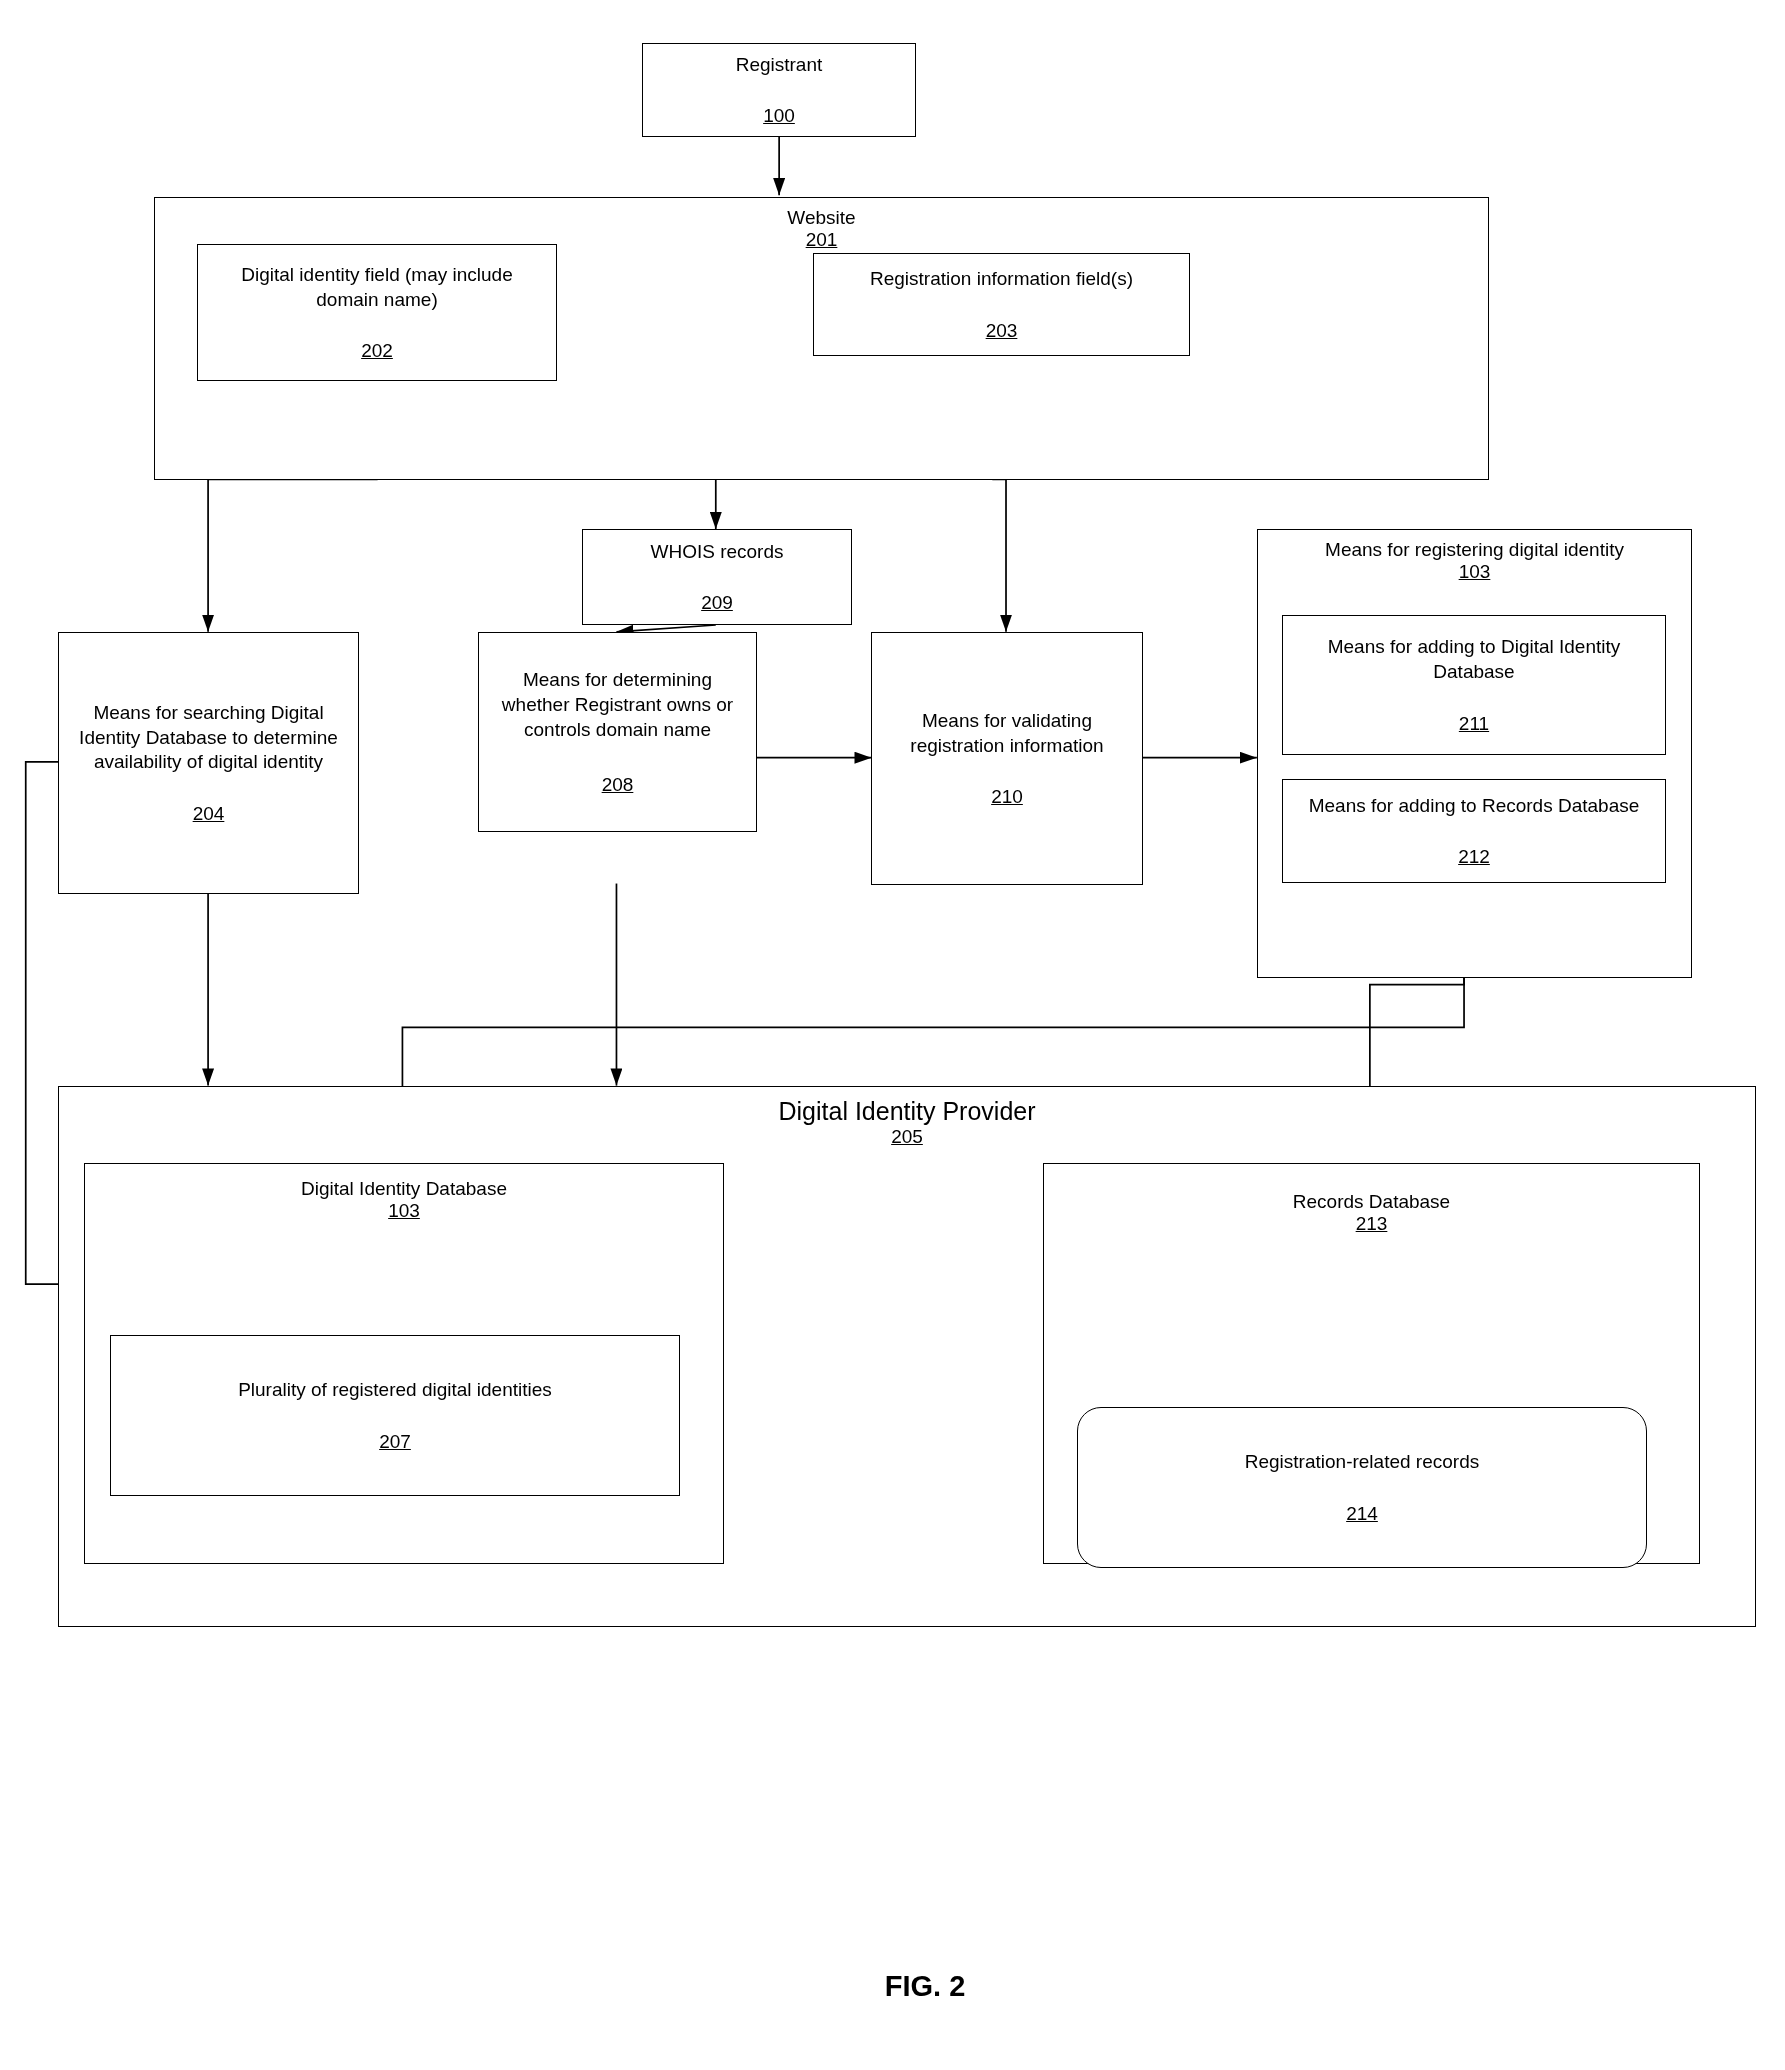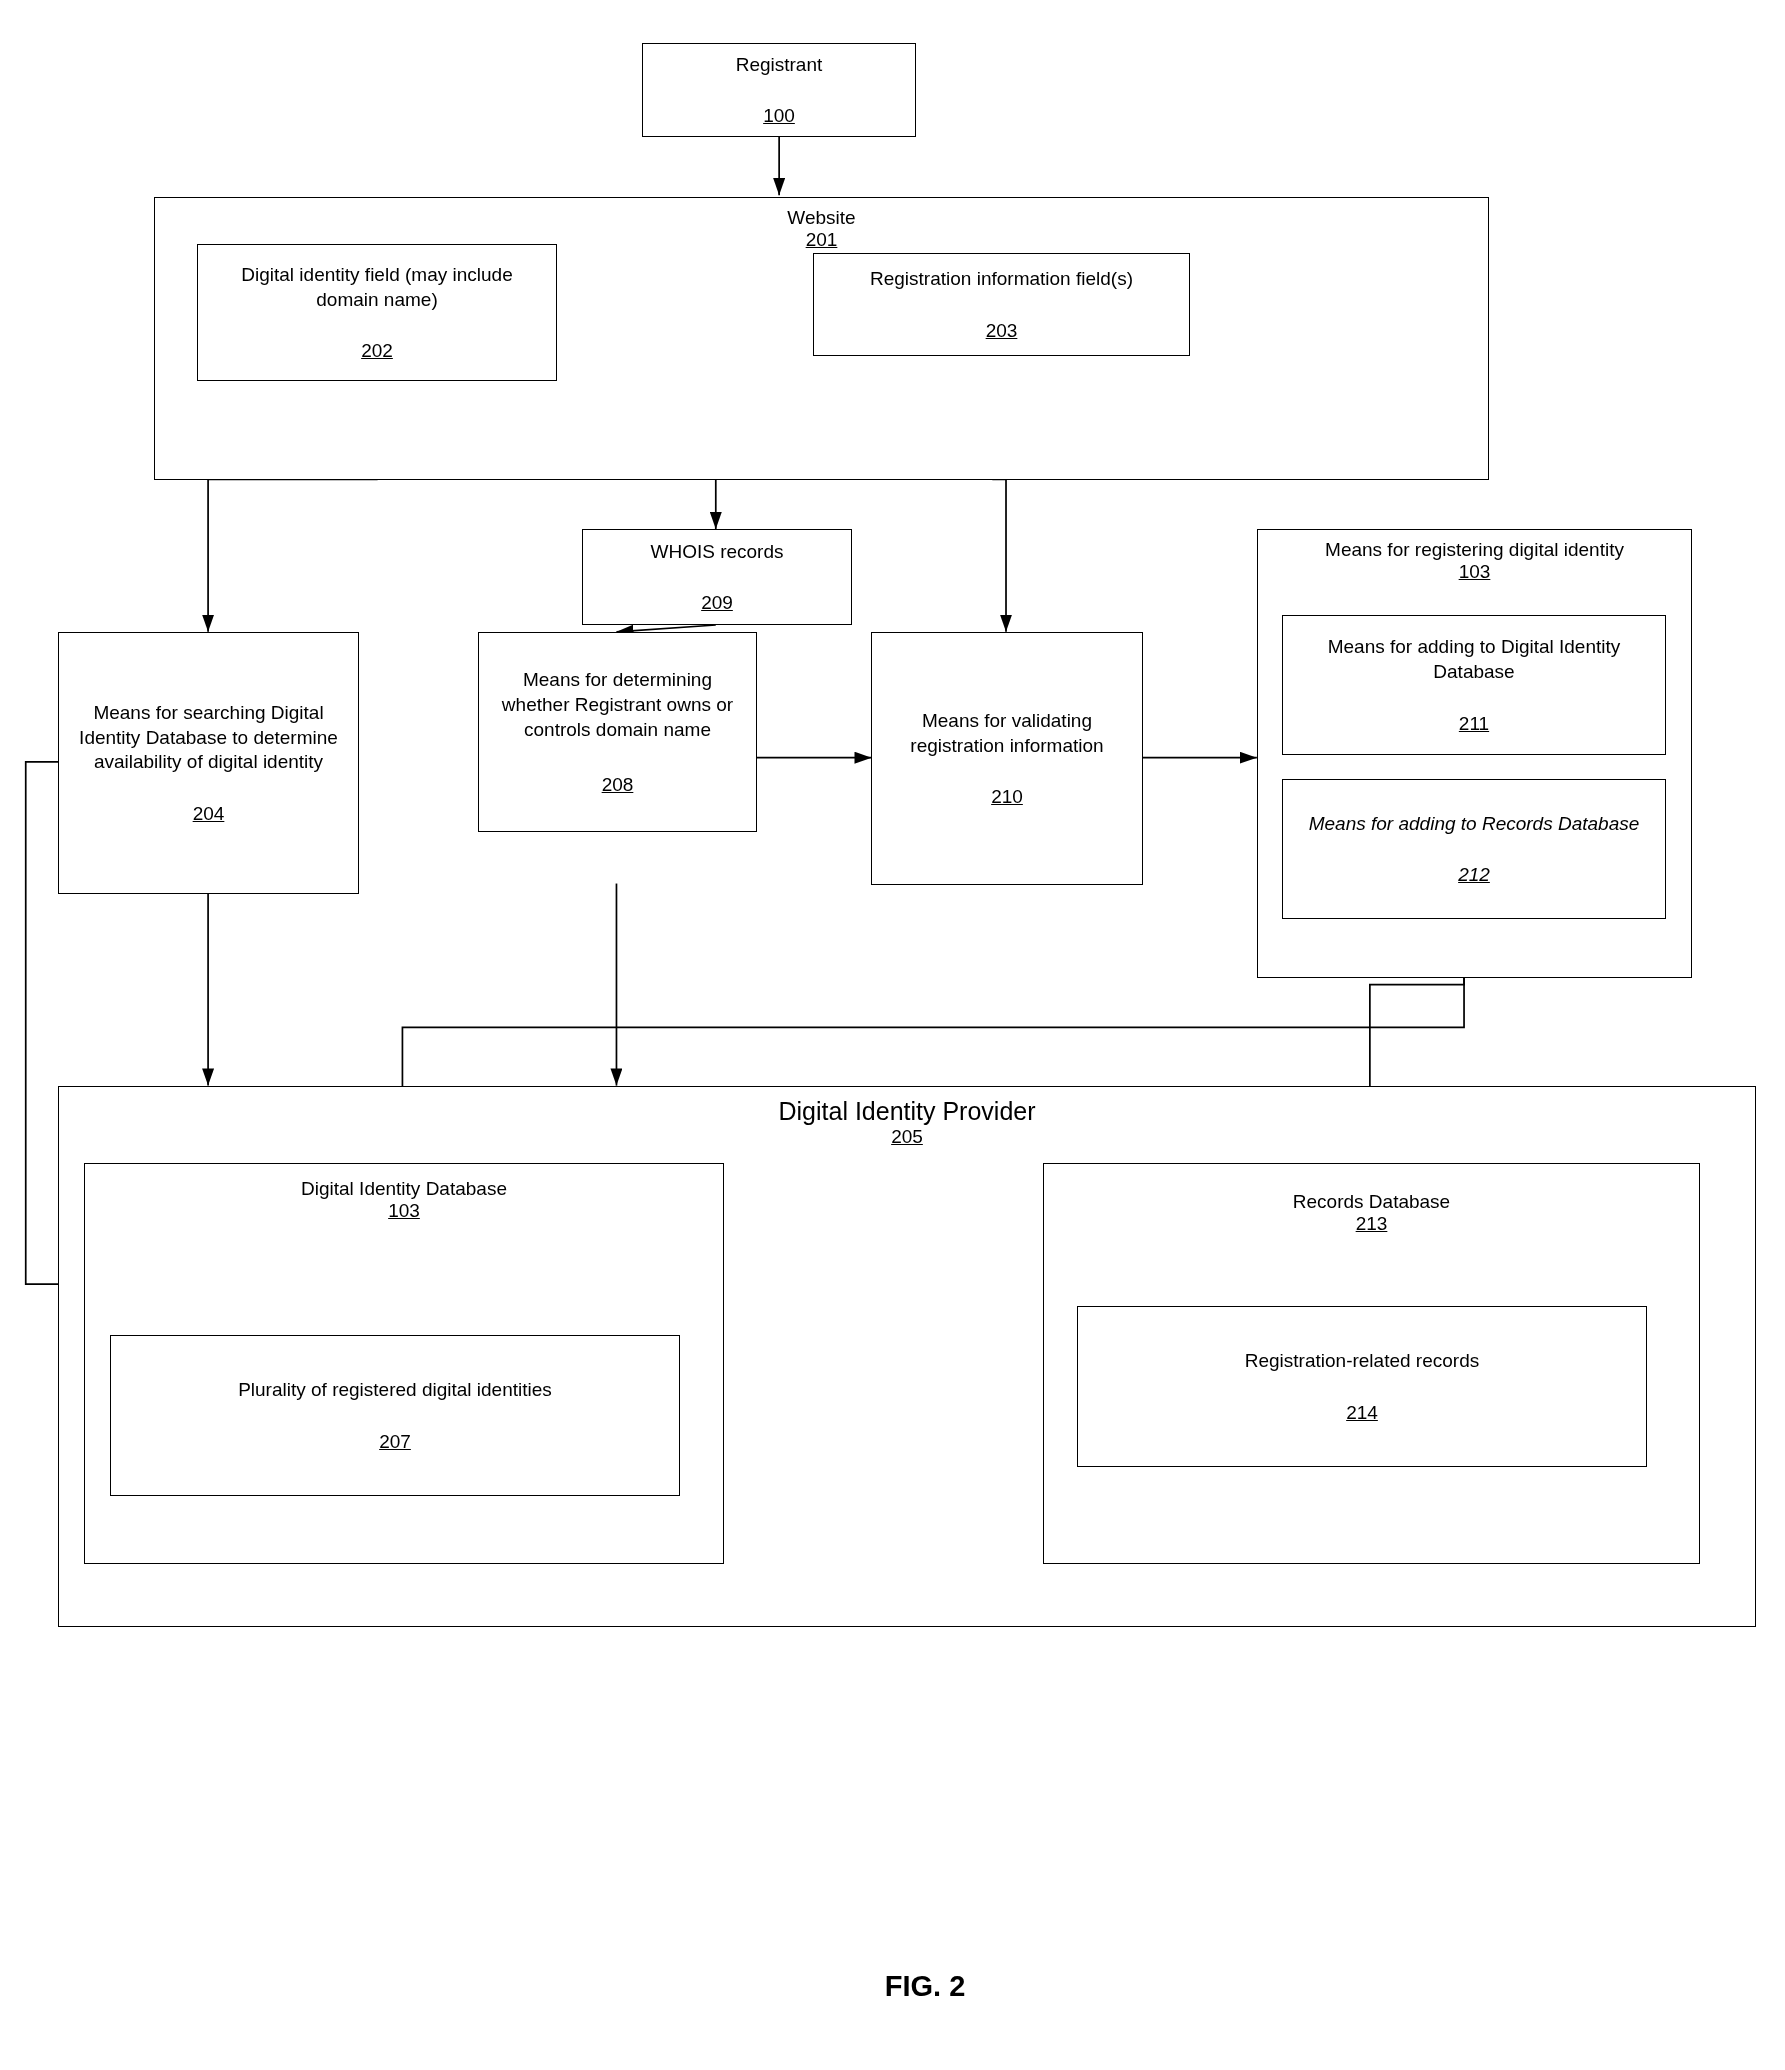--- a/index.html
+++ b/index.html
@@ -163,7 +163,7 @@
     <span class="ref">211</span>
   </div>
 
-  <div class="box" style="left:1282px; top:779px; width:384px; height:140px;font-style:italic;">
+  <div class="box" style="left:1282px; top:779px; width:384px; height:104px;">
     <span class="label">Means for adding to Records Database</span>
     <span class="ref">212</span>
   </div>

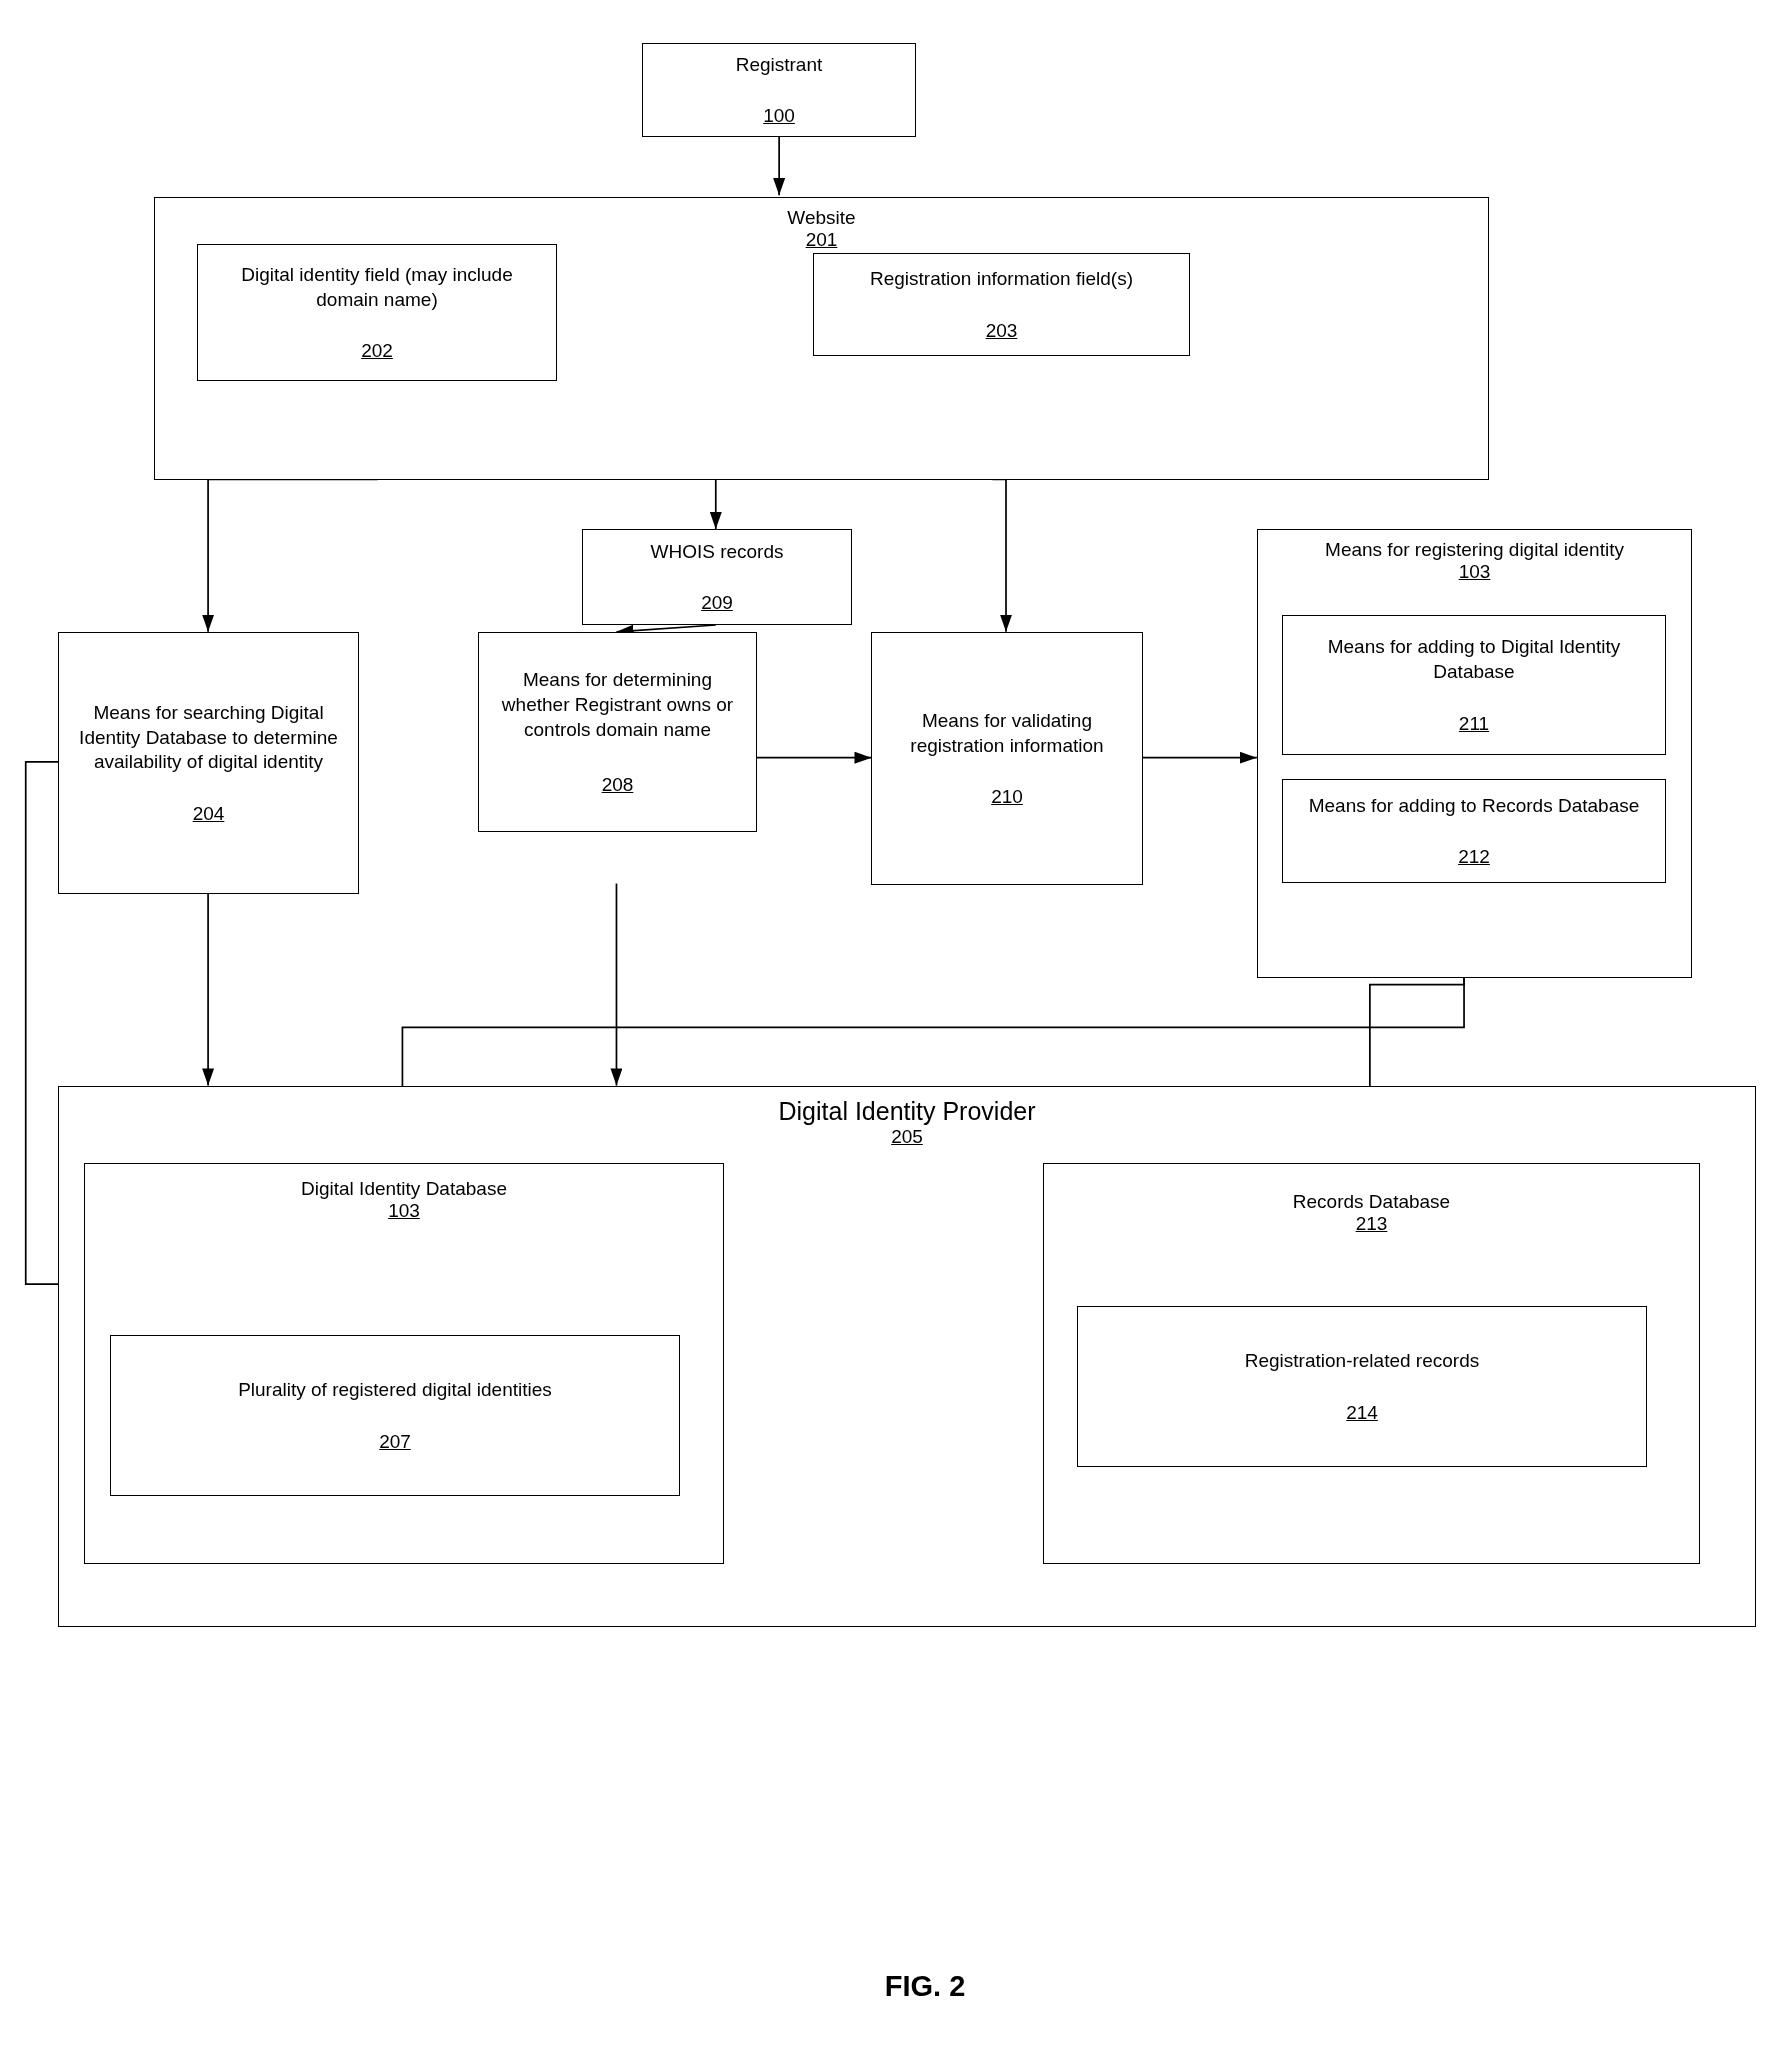--- a/index.html
+++ b/index.html
@@ -194,7 +194,7 @@
     </div>
   </div>
 
-  <div class="box" style="left:1077px; top:1306px; width:570px; height:161px;">
+  <div class="box" style="left:1077px; top:1407px; width:570px; height:161px;border-radius:24px;">
     <span class="label">Registration-related records</span>
     <span class="ref">214</span>
   </div>

